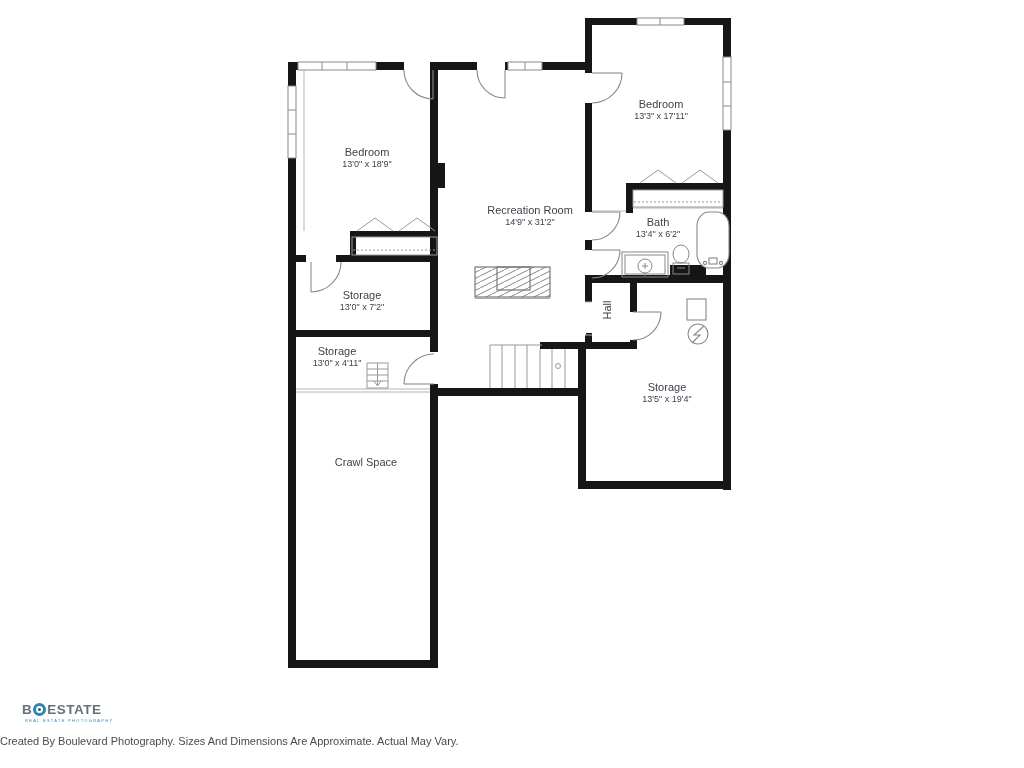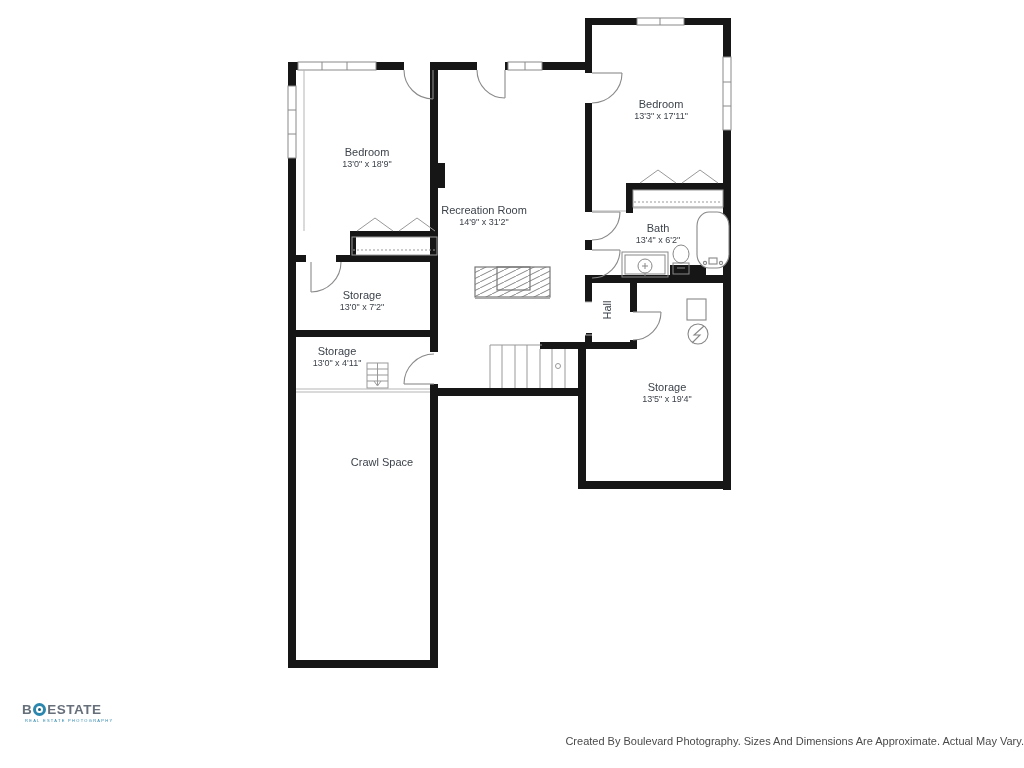--- a/index.html
+++ b/index.html
@@ -235,7 +235,7 @@
   <div class="rname">Bedroom</div>
   <div class="rdims">13'3" x 17'11"</div>
 </div>
-<div class="lbl" style="left:484px;top:216px">
+<div class="lbl" style="left:530px;top:216px">
   <div class="rname">Recreation Room</div>
   <div class="rdims">14'9" x 31'2"</div>
 </div>

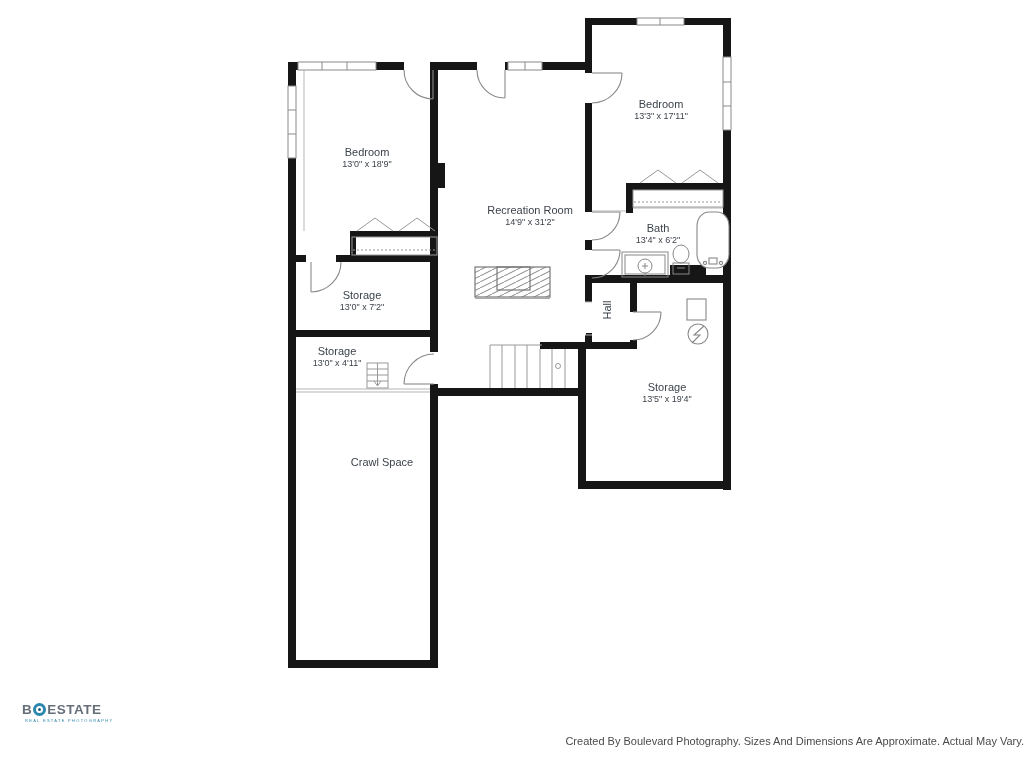--- a/index.html
+++ b/index.html
@@ -239,7 +239,7 @@
   <div class="rname">Recreation Room</div>
   <div class="rdims">14'9" x 31'2"</div>
 </div>
-<div class="lbl" style="left:658px;top:234px">
+<div class="lbl" style="left:658px;top:228px">
   <div class="rname">Bath</div>
   <div class="rdims">13'4" x 6'2"</div>
 </div>

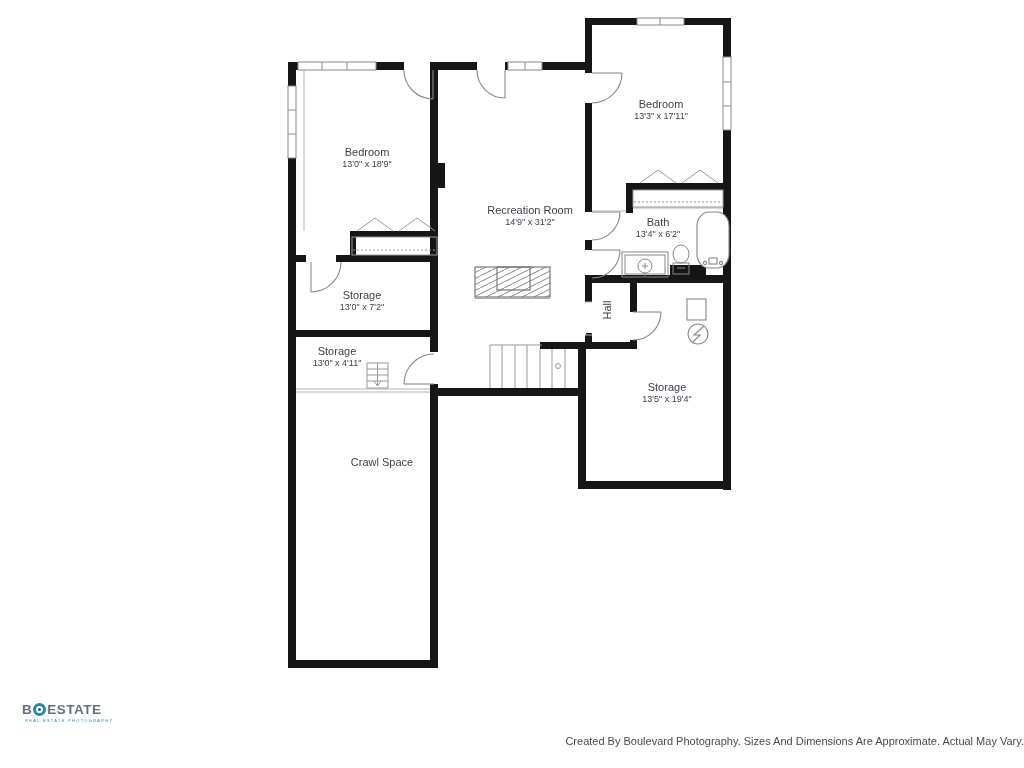--- a/index.html
+++ b/index.html
@@ -258,7 +258,7 @@
   <div class="rname">Storage</div>
   <div class="rdims">13'5" x 19'4"</div>
 </div>
-<div class="lbl" style="left:382px;top:462px">
+<div class="lbl" style="left:366px;top:462px">
   <div class="rname">Crawl Space</div>
 </div>
 

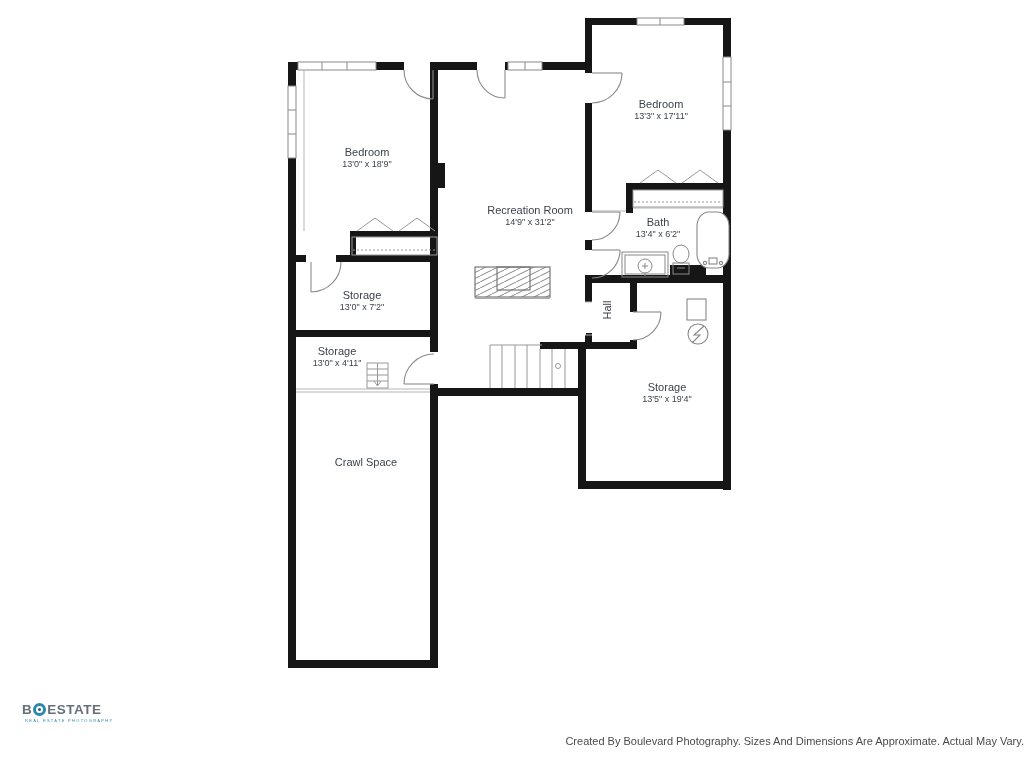--- a/index.html
+++ b/index.html
@@ -10,7 +10,7 @@
   .lbl .rname{font-size:11px;line-height:1.3;}
   .lbl .rdims{font-size:9px;line-height:1.3;}
   .lbl.rot{transform:translate(-50%,-50%) rotate(-90deg);}
-  .footer{position:absolute;left:0;right:0;top:735px;text-align:right;
+  .footer{position:absolute;left:0;right:0;top:735px;text-align:left;
           font-size:11px;color:#4a4a4a;}
   .logo{position:absolute;left:22px;top:702px;}
   .logo-row{display:flex;align-items:center;}

